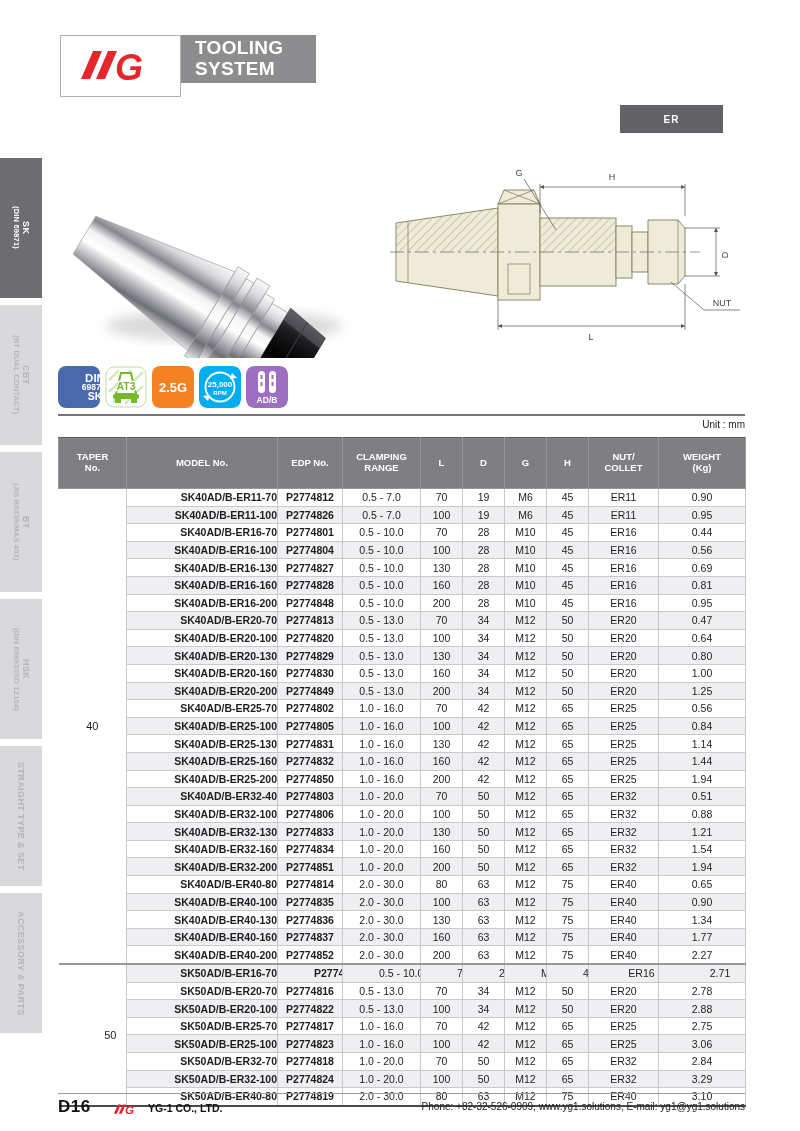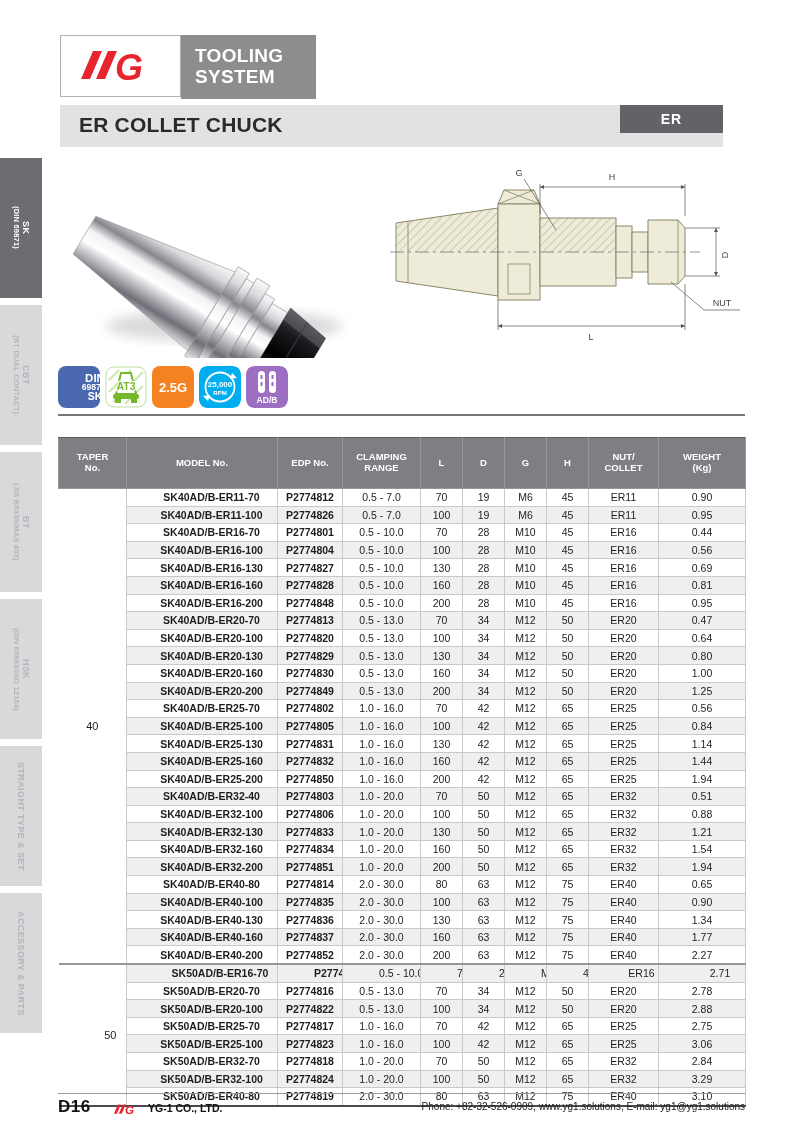--- a/index.html
+++ b/index.html
@@ -10,7 +10,7 @@
   
   .logo-box{position:absolute;left:60px;top:35px;width:119px;height:60px;background:#fff;
             border:1px solid #b2b2b4;display:flex;align-items:center;justify-content:center;}
-  .logo-title{position:absolute;left:181px;top:35px;width:135px;height:64px;background:#8d8d8f;
+  .logo-title{position:absolute;left:181px;top:35px;width:135px;height:48px;background:#8d8d8f;
               color:#fff;font-weight:bold;font-size:19px;line-height:1.08;letter-spacing:.3px;
               display:flex;flex-direction:column;justify-content:center;padding-left:14px;box-sizing:border-box;}
   .title-bar{position:absolute;left:60px;top:105px;width:663px;height:42px;background:#e2e2e3;}

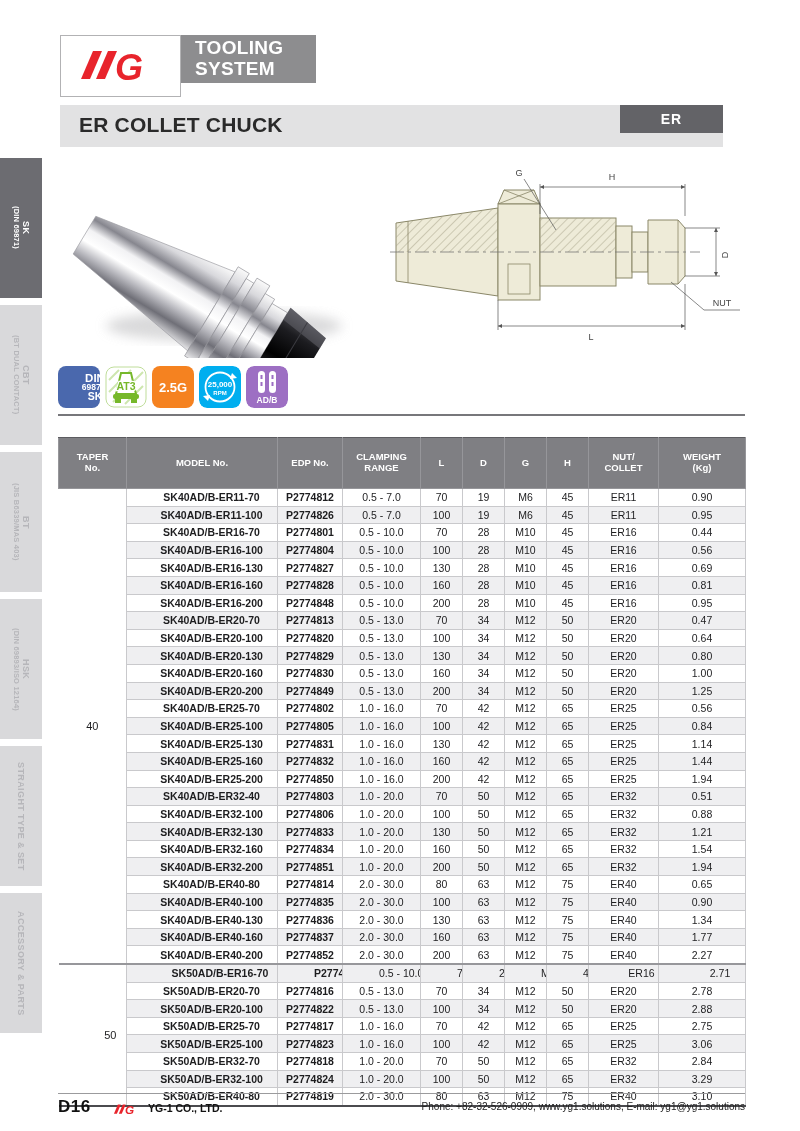--- a/index.html
+++ b/index.html
@@ -85,9 +85,6 @@
   <div class="logo-title">
     <span>TOOLING</span>
     <span>SYSTEM</span>
-  </div>
-  <div class="title-bar">
-    <span class="title-text">ER COLLET CHUCK</span>
   </div>
   <div class="er-badge">ER</div>
 

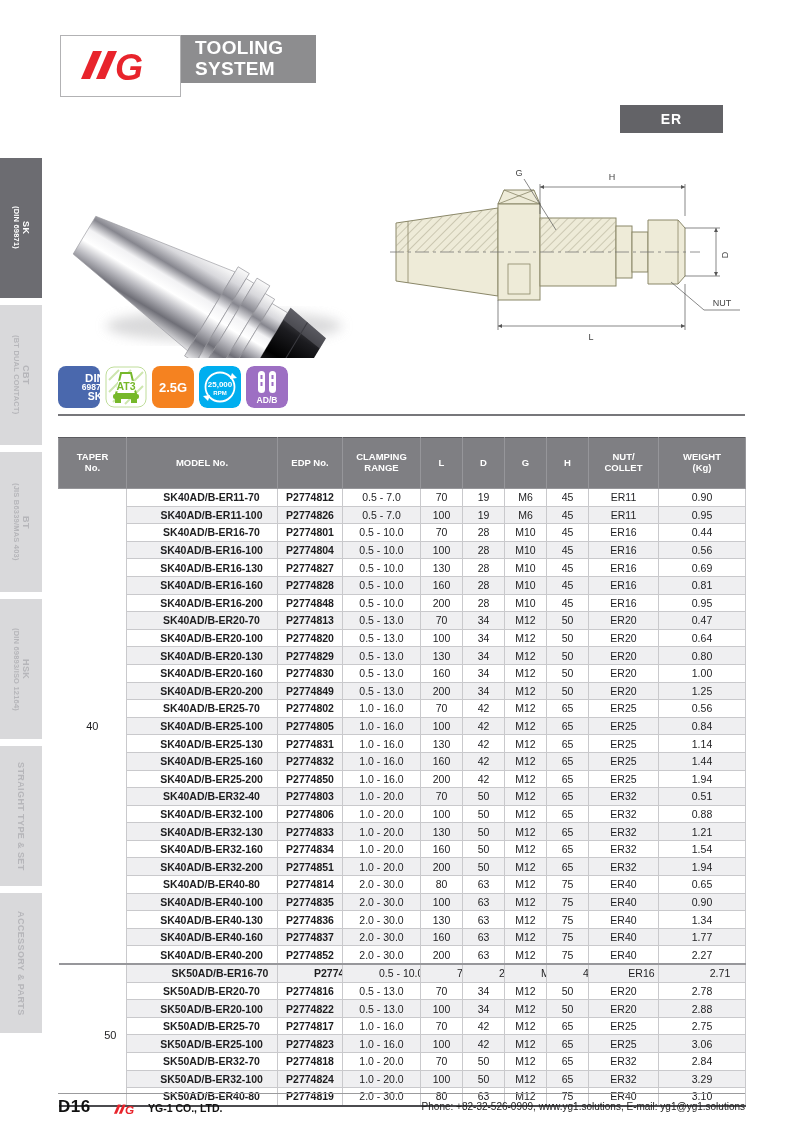--- a/index.html
+++ b/index.html
@@ -16,7 +16,7 @@
   .title-bar{position:absolute;left:60px;top:105px;width:663px;height:42px;background:#e2e2e3;}
   .title-text{position:absolute;left:19px;top:8px;font-size:21px;font-weight:bold;color:#2a2a2a;letter-spacing:.2px;}
   .er-badge{position:absolute;left:620px;top:105px;width:103px;height:28px;background:#636367;color:#fff;
-            font-weight:bold;font-size:14px;letter-spacing:1px;display:flex;align-items:center;justify-content:center;}
+            font-weight:bold;font-size:10px;letter-spacing:1px;display:flex;align-items:center;justify-content:center;}
 
   
   .side-tabs{position:absolute;left:0;top:158px;width:42px;display:flex;flex-direction:column;gap:7px;}

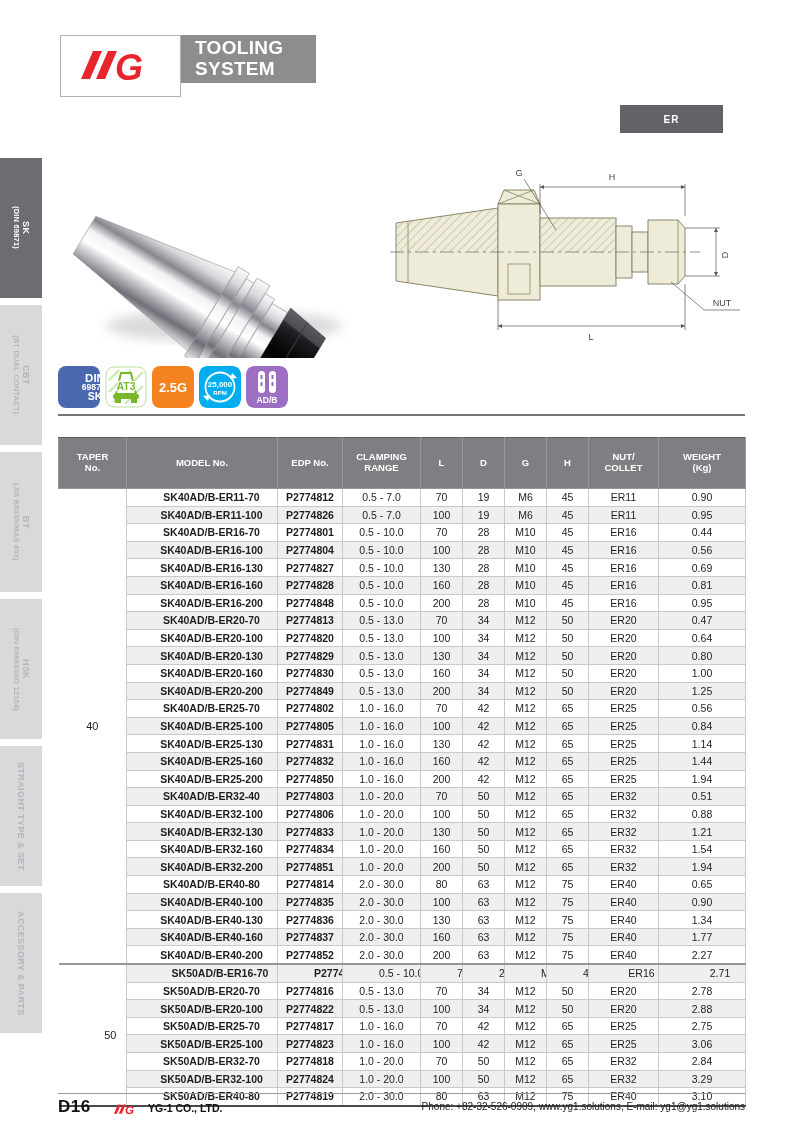--- a/index.html
+++ b/index.html
@@ -245,6 +245,7 @@
   </div>
 
   <div class="sec-divider"></div>
+  <div class="unit-note">Unit : mm</div>
 
   <div class="table-wrap">
     <table class="spec">

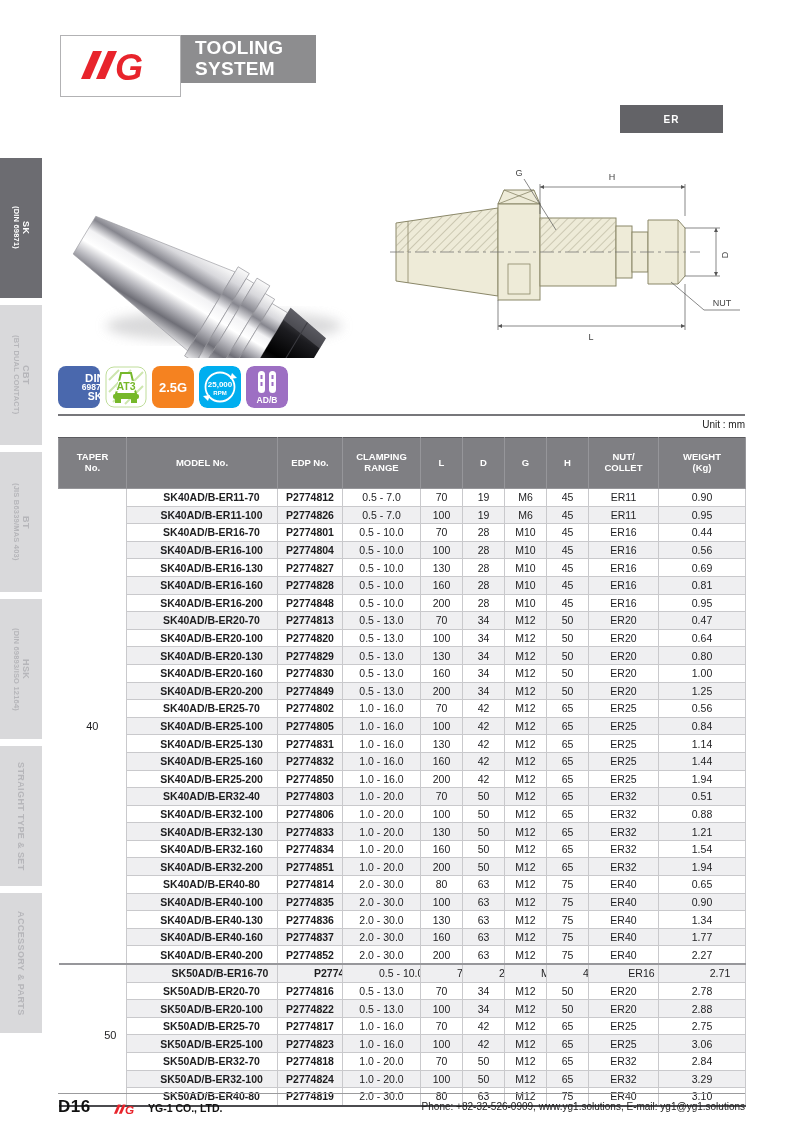--- a/index.html
+++ b/index.html
@@ -57,7 +57,7 @@
                 height:26px;padding:12px;border:1px solid #96969a;border-top:1px solid #5c5c60;}
   table.spec td{border:1px solid #c9c9cc;height:16.6px;font-size:10.5px;text-align:center;
                 color:#1d1d1f;padding:0;white-space:nowrap;overflow:hidden;}
-  table.spec td.c0{text-align:center;padding-left:19px;font-weight:bold;}
+  table.spec td.c0{text-align:right;padding-left:19px;font-weight:bold;}
   table.spec td.c1{font-weight:bold;}
   table.spec tbody tr:nth-child(even) td{background:#efeff1;}
   table.spec td.taper-cell{background:#fff !important;font-size:11px;border-left:none;}

